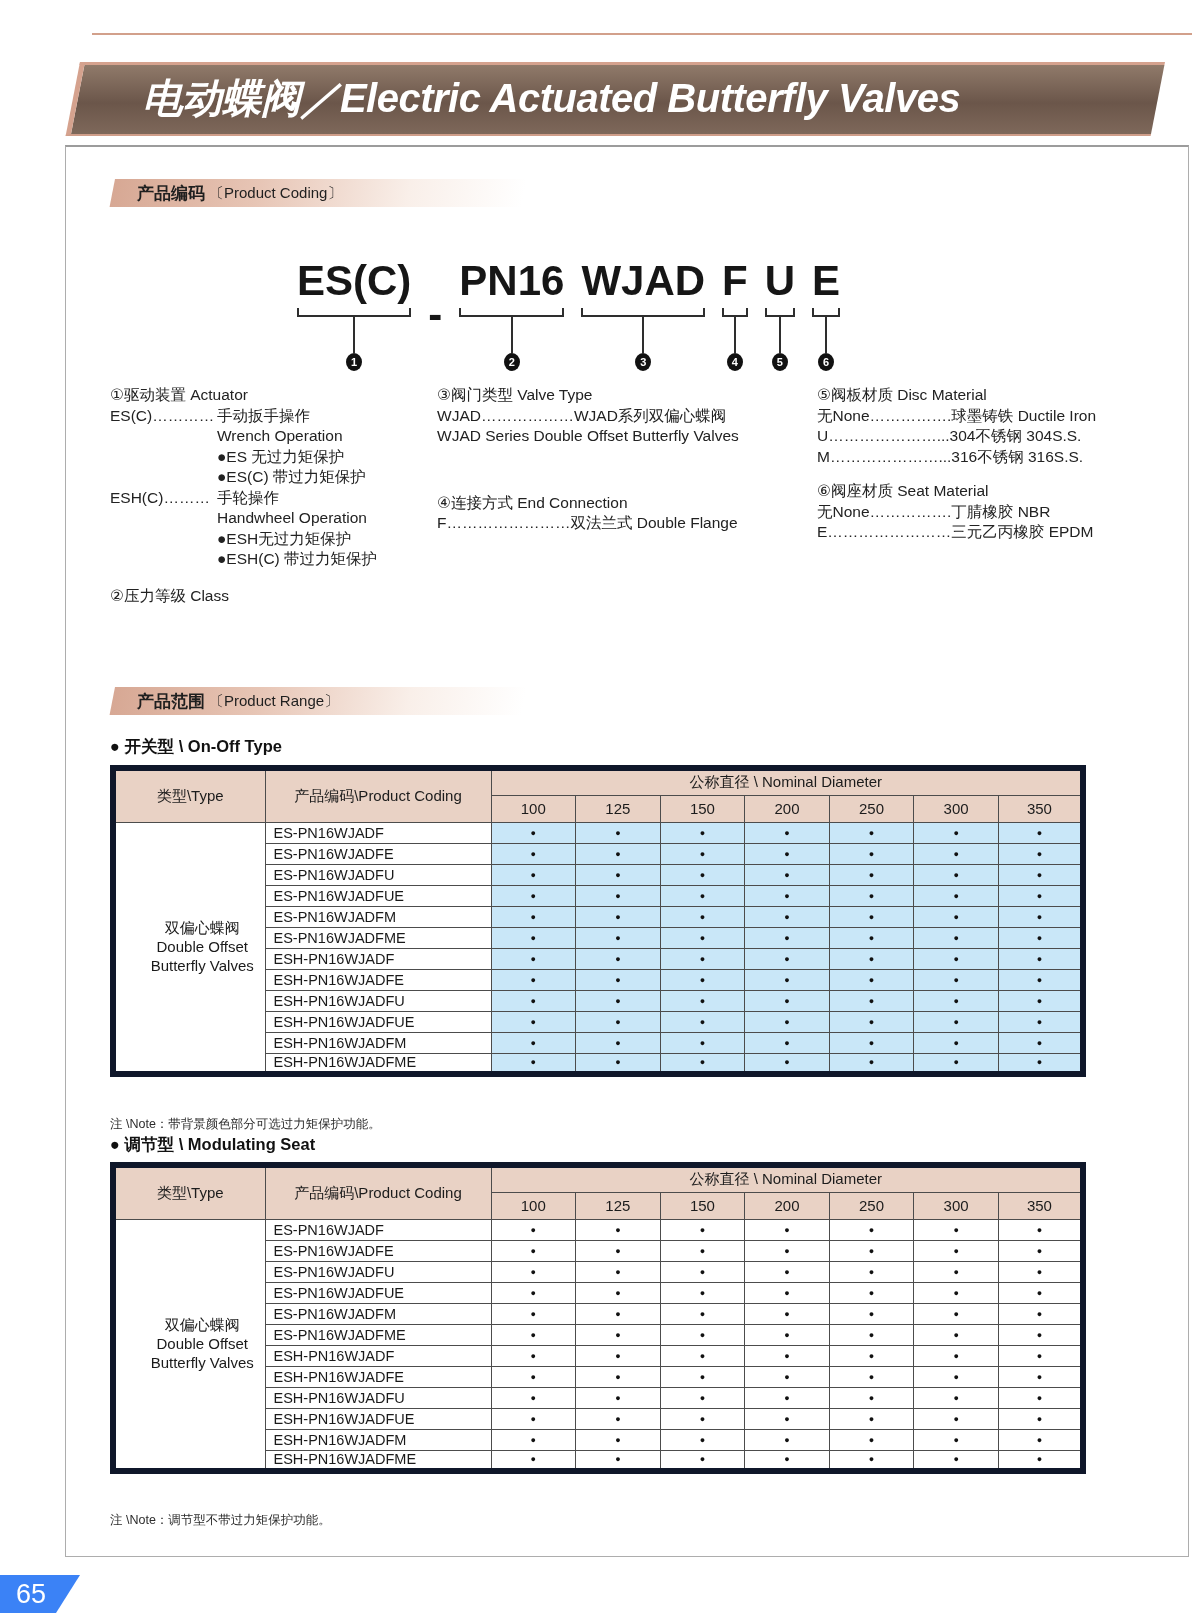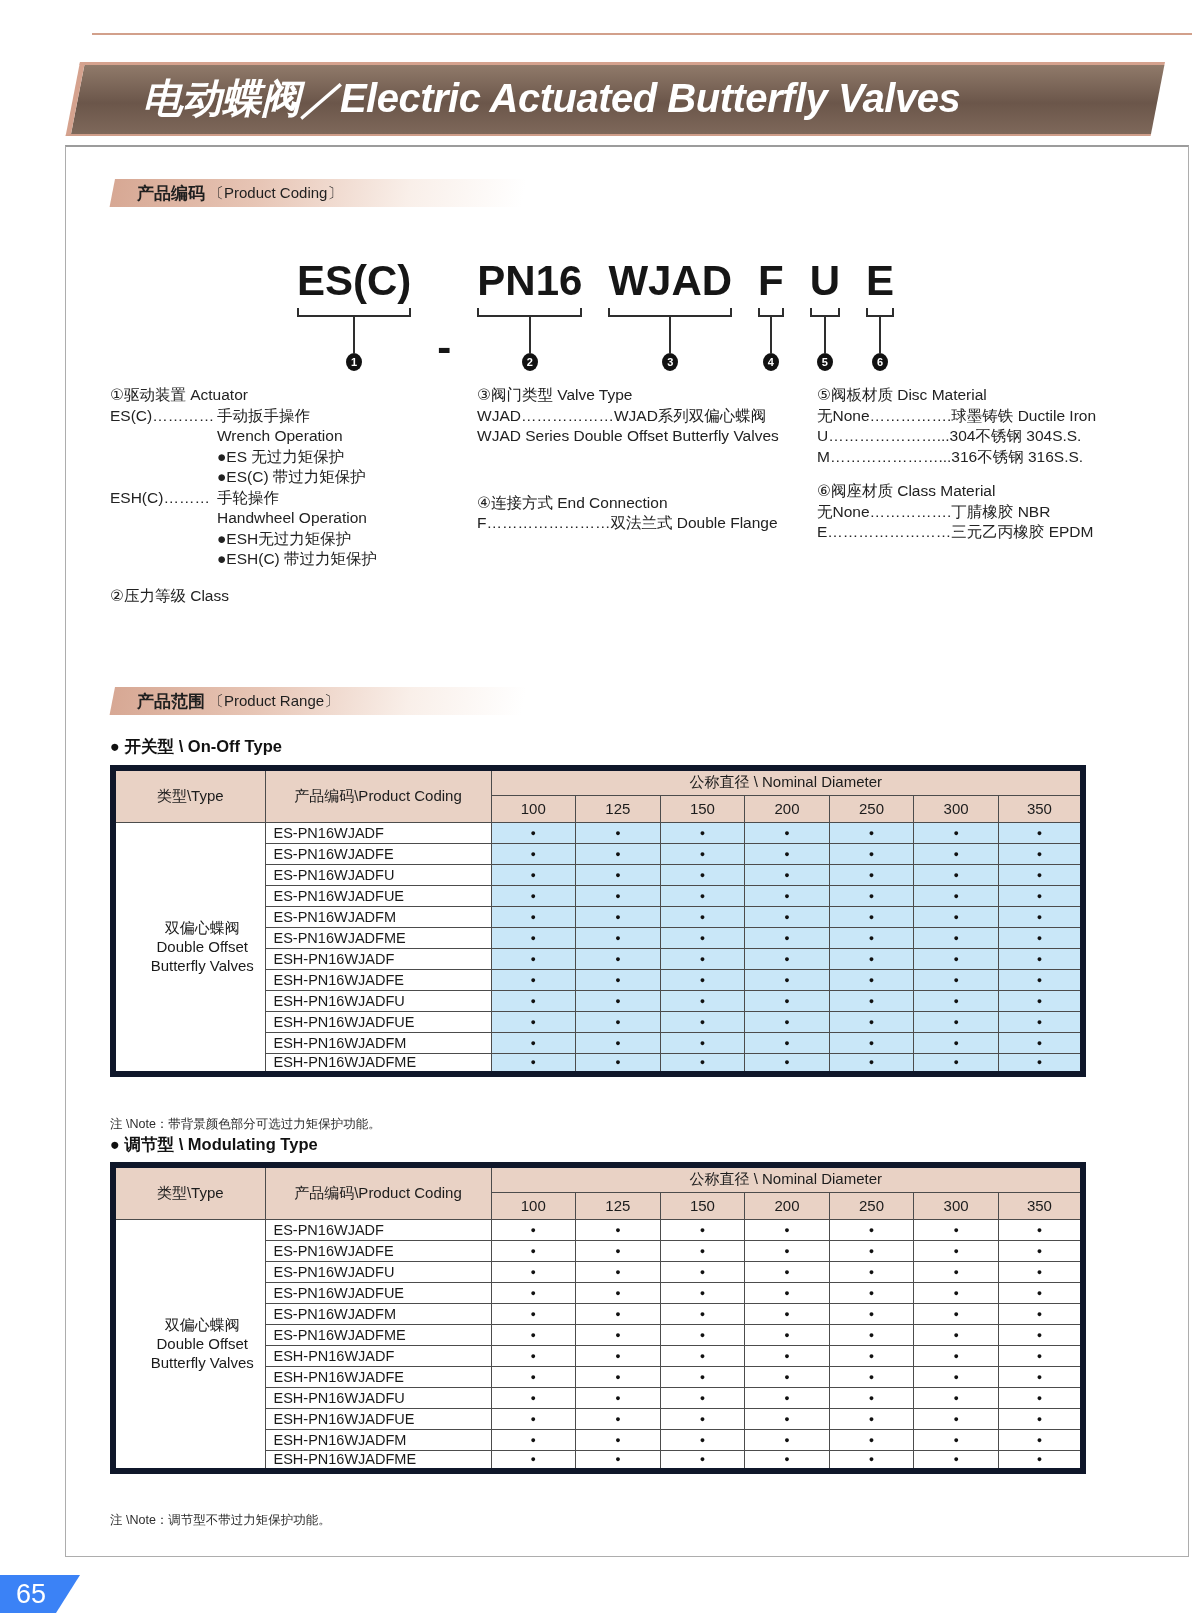--- a/index.html
+++ b/index.html
@@ -33,7 +33,7 @@
   .section-bar .en{font-size:15px;color:#1f1f1f;margin-left:4px;}
 
   
-  .code-row{position:absolute;left:297px;top:258px;display:flex;align-items:flex-end;gap:26px;}
+  .code-row{position:absolute;left:297px;top:258px;display:flex;align-items:center;gap:17px;}
   .code-seg{display:flex;flex-direction:column;align-items:center;}
   .code-text{font-size:42px;font-weight:bold;color:#161616;line-height:1.1;white-space:nowrap;}
   .code-bracket{align-self:stretch;height:7px;margin-top:4px;

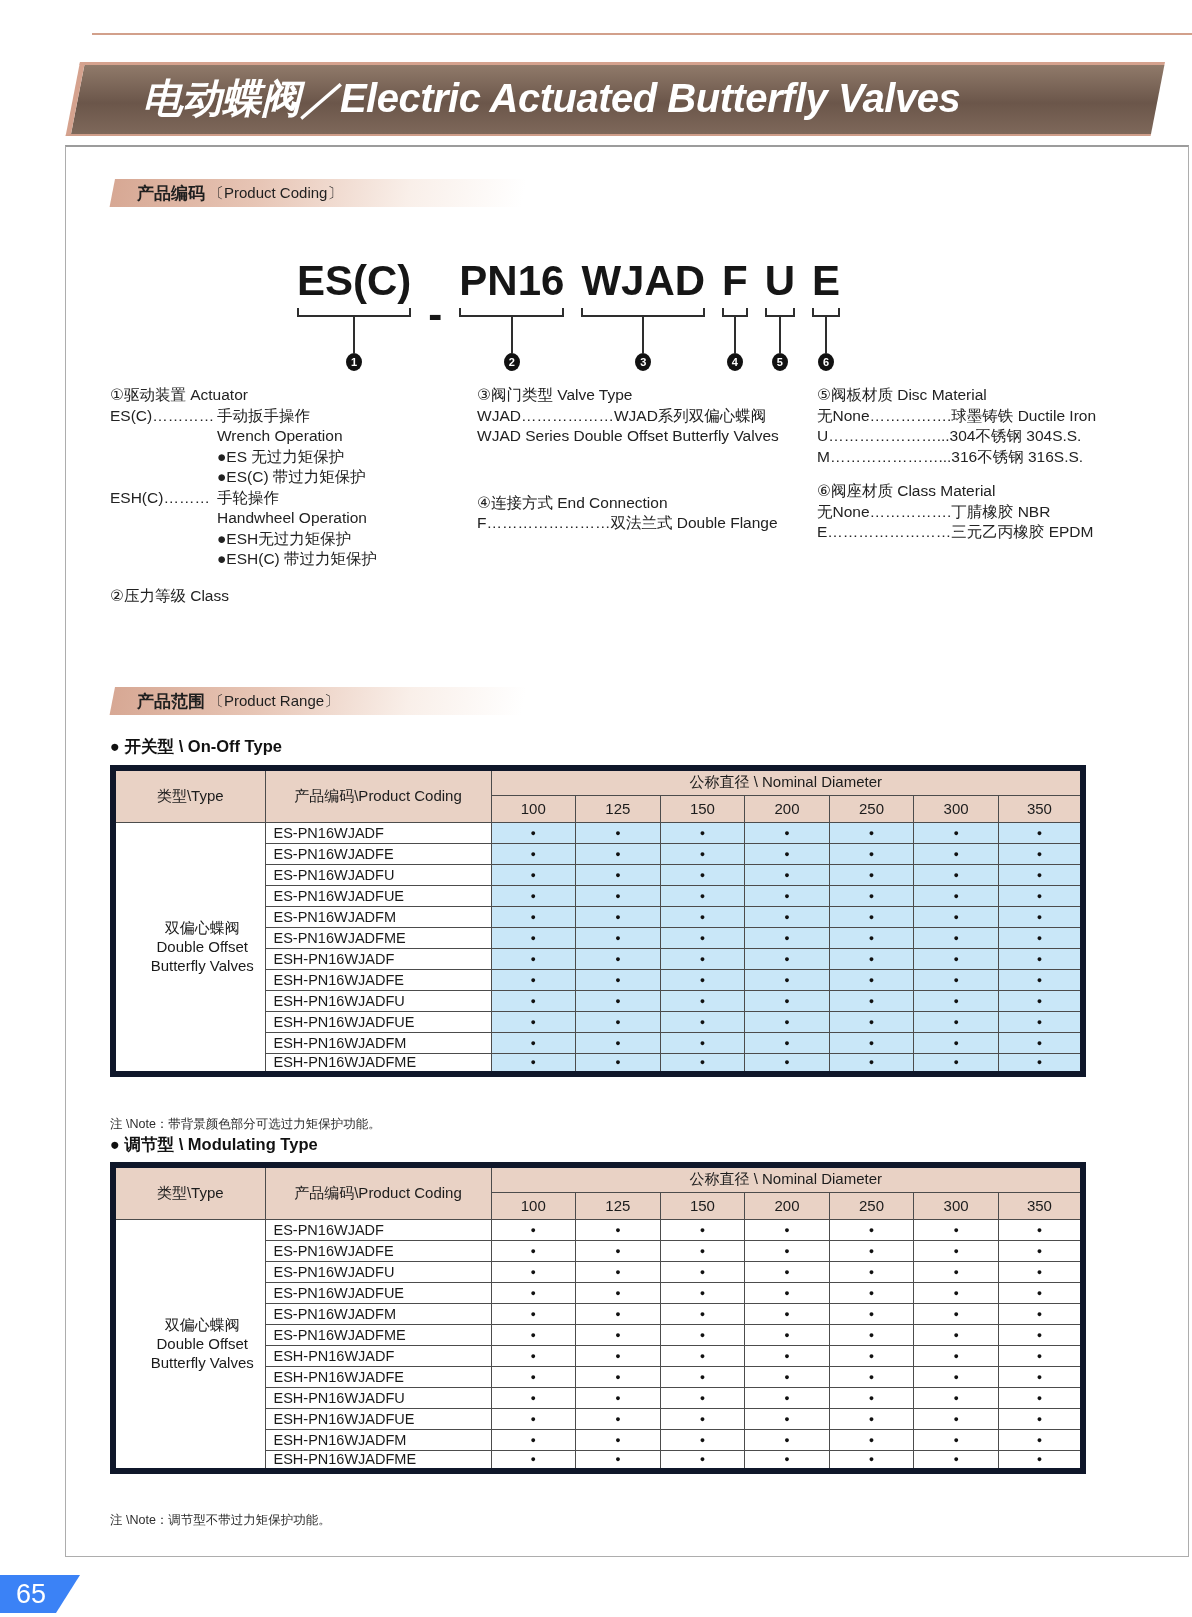--- a/index.html
+++ b/index.html
@@ -45,7 +45,7 @@
   
   .legend-col{position:absolute;font-size:15.5px;line-height:20.5px;color:#222;}
   #legend-col1{left:110px;top:385px;width:330px;}
-  #legend-col2{left:437px;top:385px;width:360px;margin-left:40px;}
+  #legend-col2{left:437px;top:385px;width:360px;}
   #legend-col3{left:817px;top:385px;width:370px;}
   .legend-title{white-space:nowrap;}
   .legend-entry{display:grid;grid-template-columns:107px 1fr;}

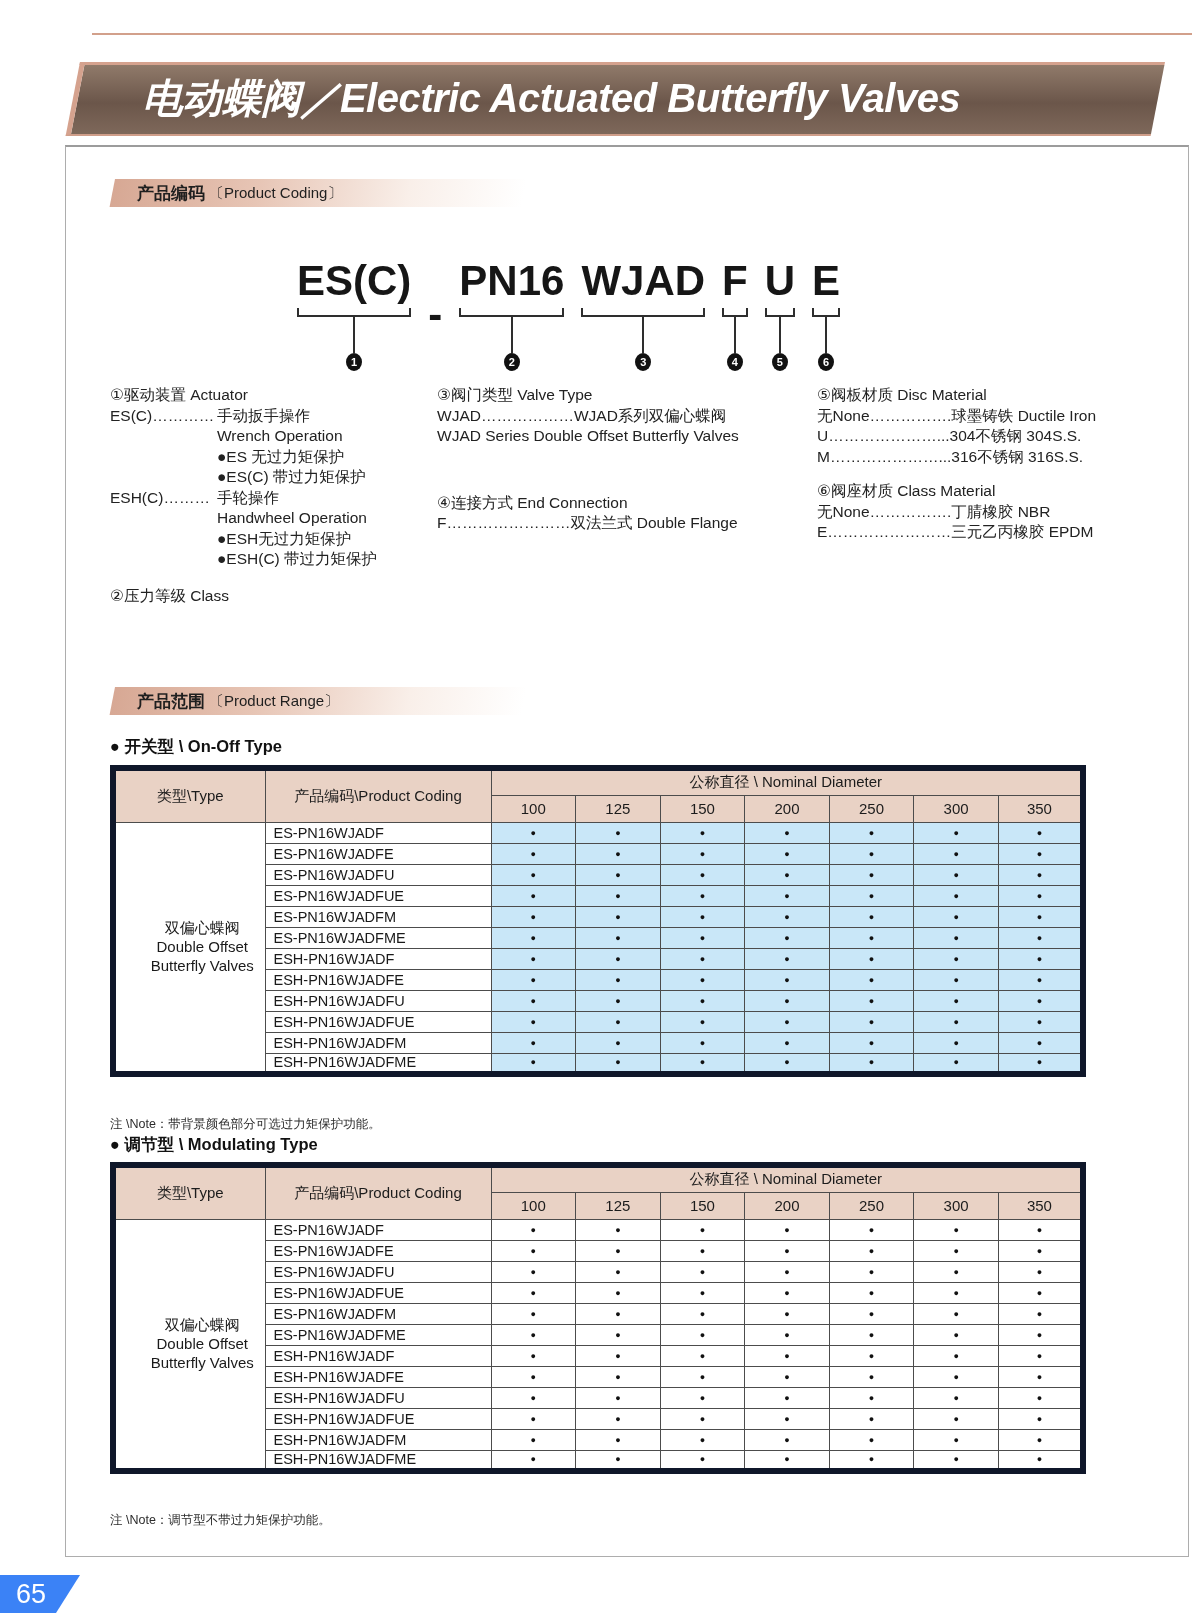--- a/index.html
+++ b/index.html
@@ -180,7 +180,7 @@
         <div>M…………………...316不锈钢 316S.S.</div>
       </div>
       <div class="legend-block">
-        <div class="legend-title">⑥阀座材质 Class Material</div>
+        <div class="legend-title">⑥阀座材质 Seat Material</div>
         <div>无None…………….丁腈橡胶 NBR</div>
         <div>E……………………三元乙丙橡胶 EPDM</div>
       </div>

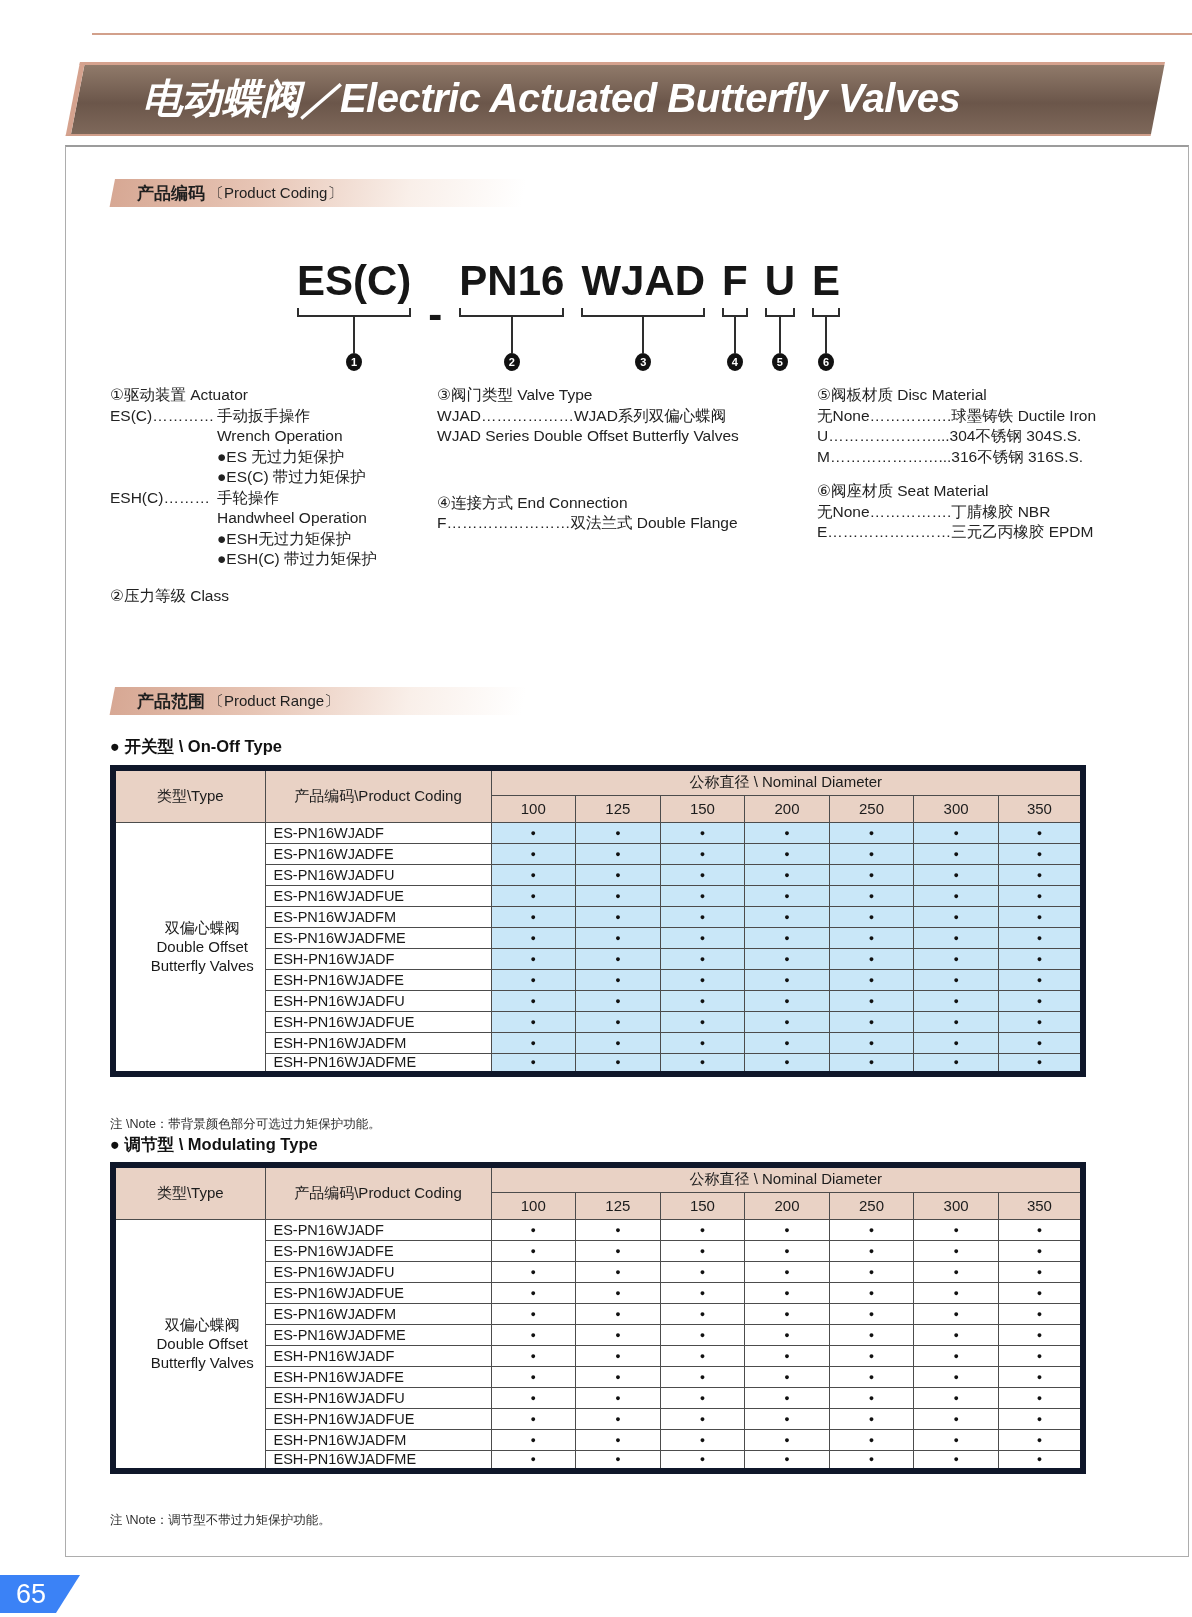--- a/index.html
+++ b/index.html
@@ -353,7 +353,7 @@
     </table>
   <div class="table-note" style="left:110px;top:1096px;">注 \Note：带背景颜色部分可选过力矩保护功能。</div>
 
-  <div class="range-label" style="left:110px;top:1134px;">● 调节型 \ Modulating Type</div>
+  <div class="range-label" style="left:110px;top:1134px;">● 调节型 \ Modulating Seat</div>
   <table class="range-table" style="left:110px;top:1162px;">
       <colgroup>
         <col style="width: 152px;">

